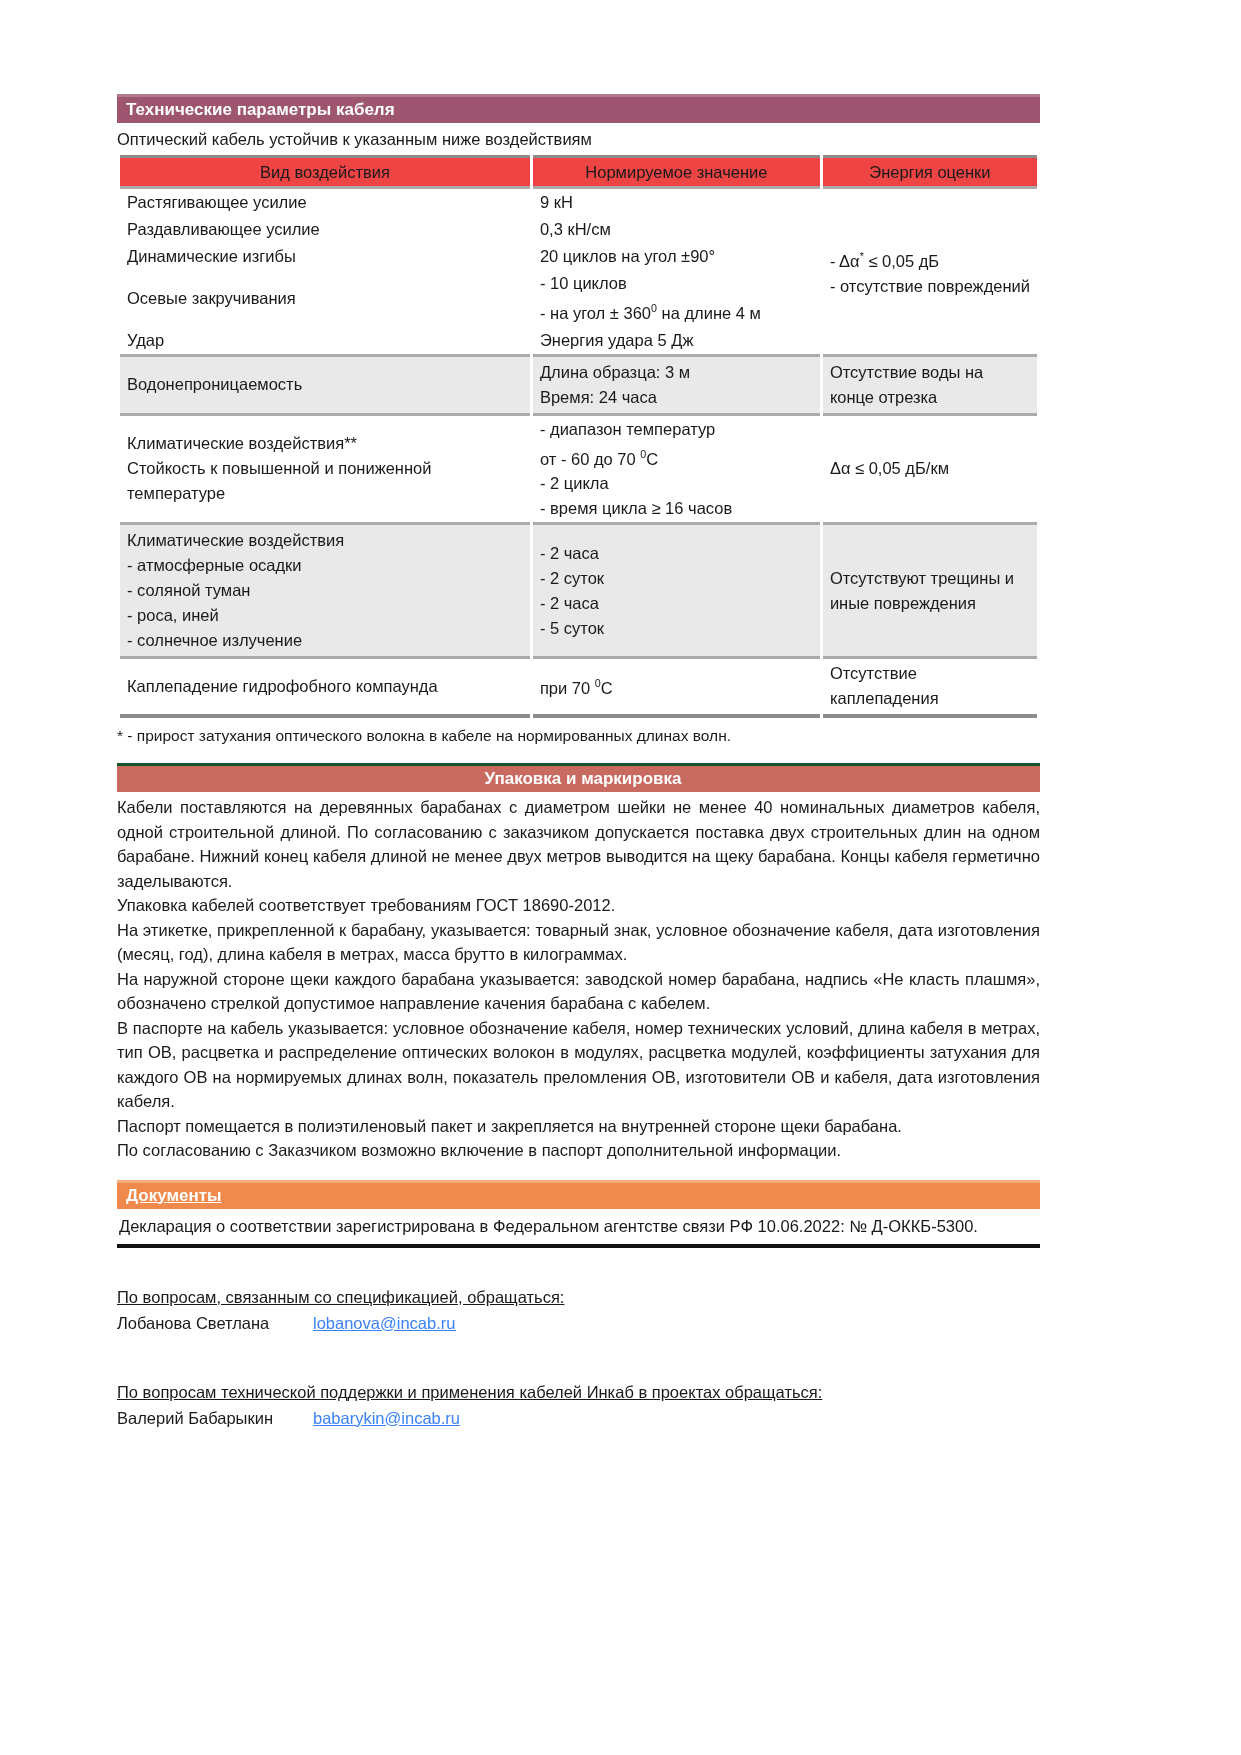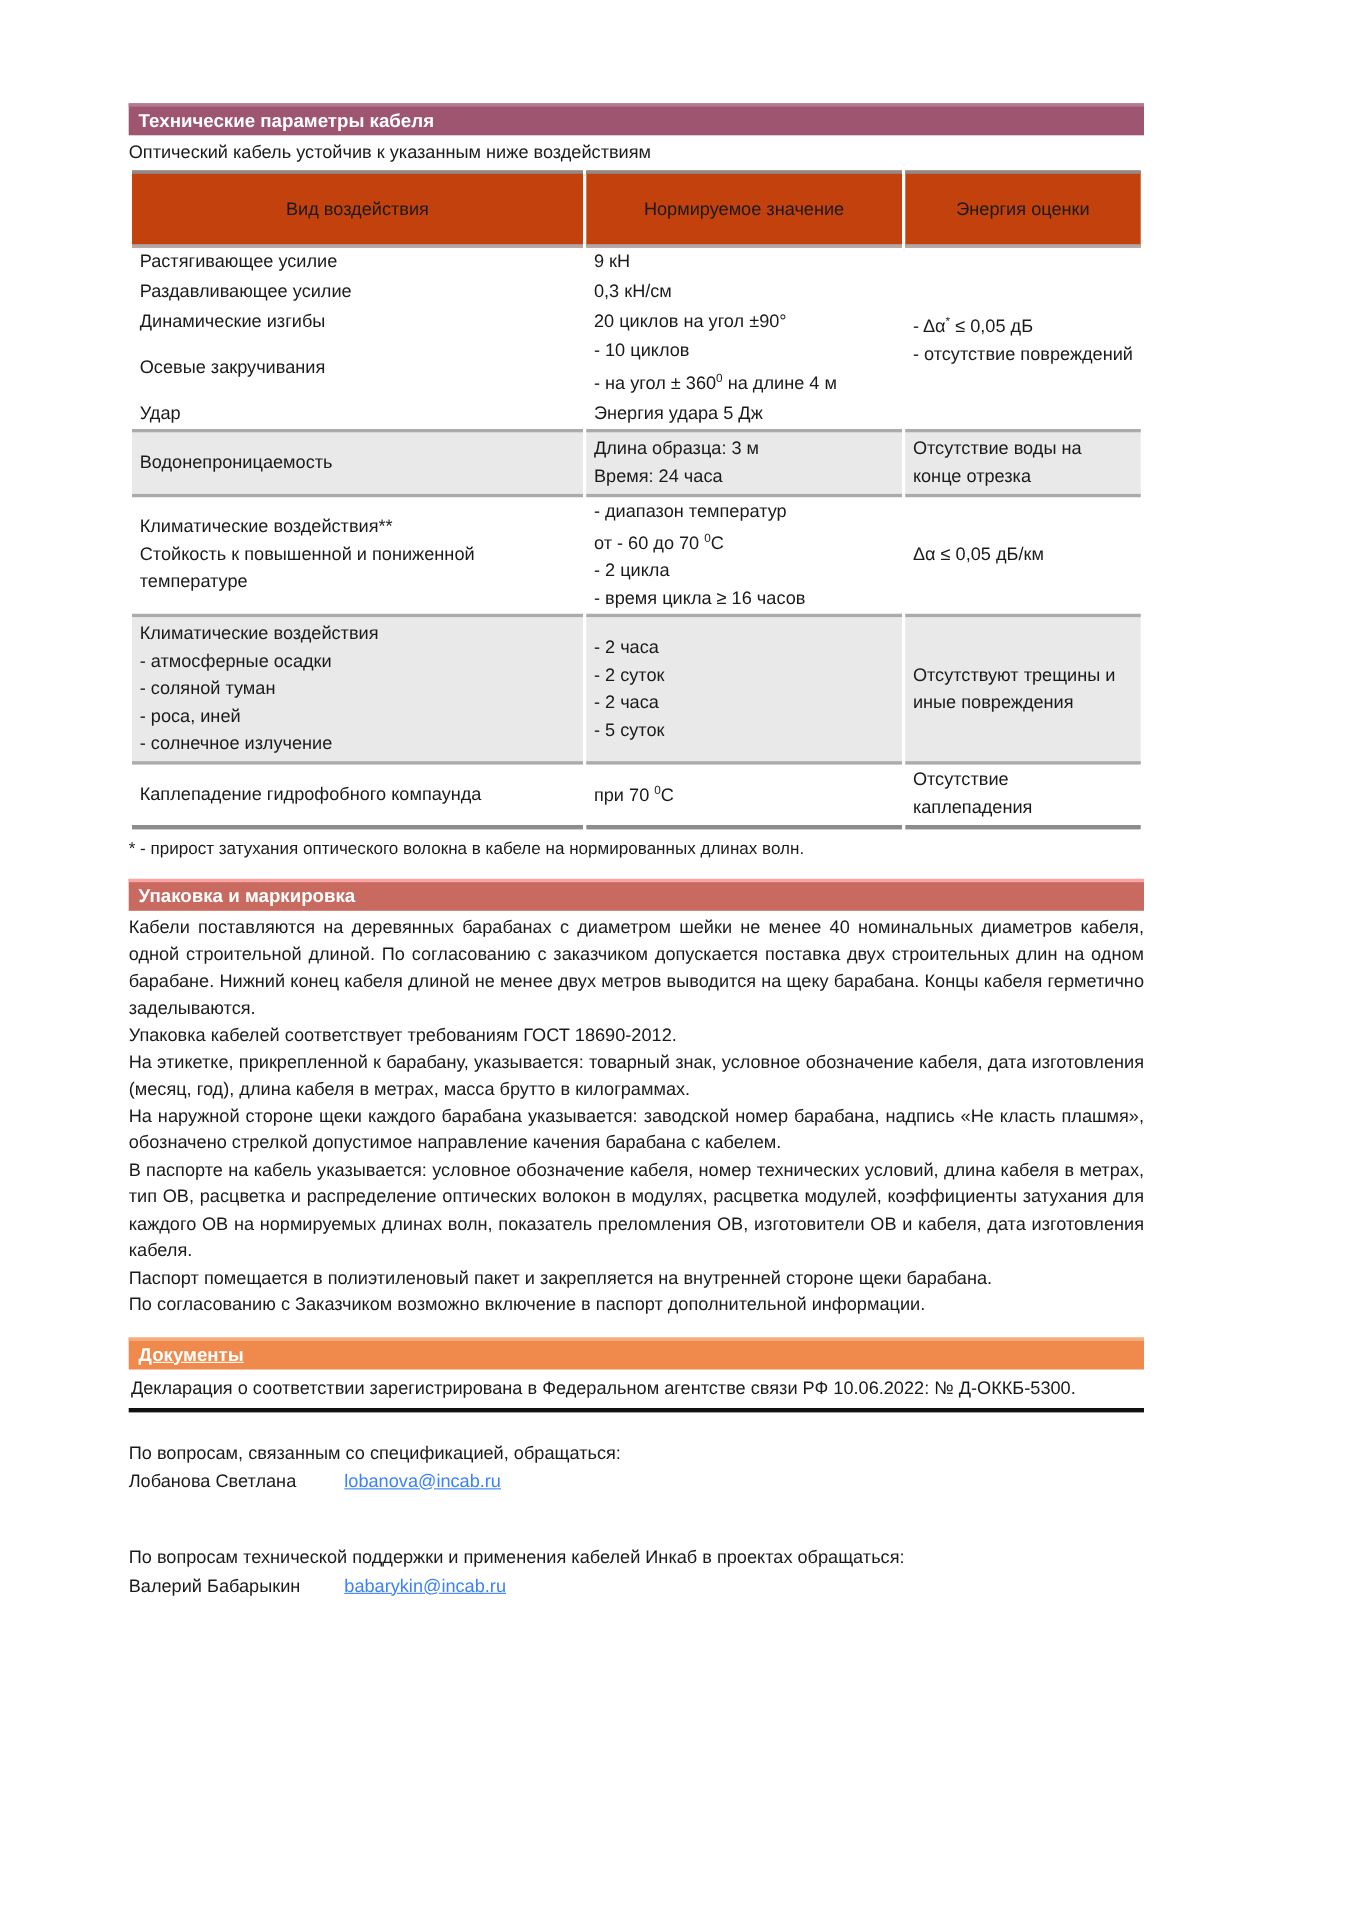--- a/index.html
+++ b/index.html
@@ -17,8 +17,8 @@
   .intro { font-size:16.5px; line-height:25px; margin:4px 0 3px 0; }
 
   table.tech-table { width:100%; border-collapse:separate; border-spacing:3px 0; font-size:16.5px; }
-  table.tech-table th { background:#c2410c; font-weight:normal; text-align:center;
-        padding:21px 6px; line-height:22px;
+  table.tech-table th { background:#ef4444; font-weight:normal; text-align:center;
+        padding:3px 6px; line-height:22px;
         border-top:3px solid #8C8C8C; border-bottom:3px solid #ABABAB; }
   table.tech-table td { padding:1px 7px; vertical-align:middle; line-height:25px; }
   col.c1 { width:45%; } col.c2 { width:31.5%; } col.c3 { width:23.5%; }

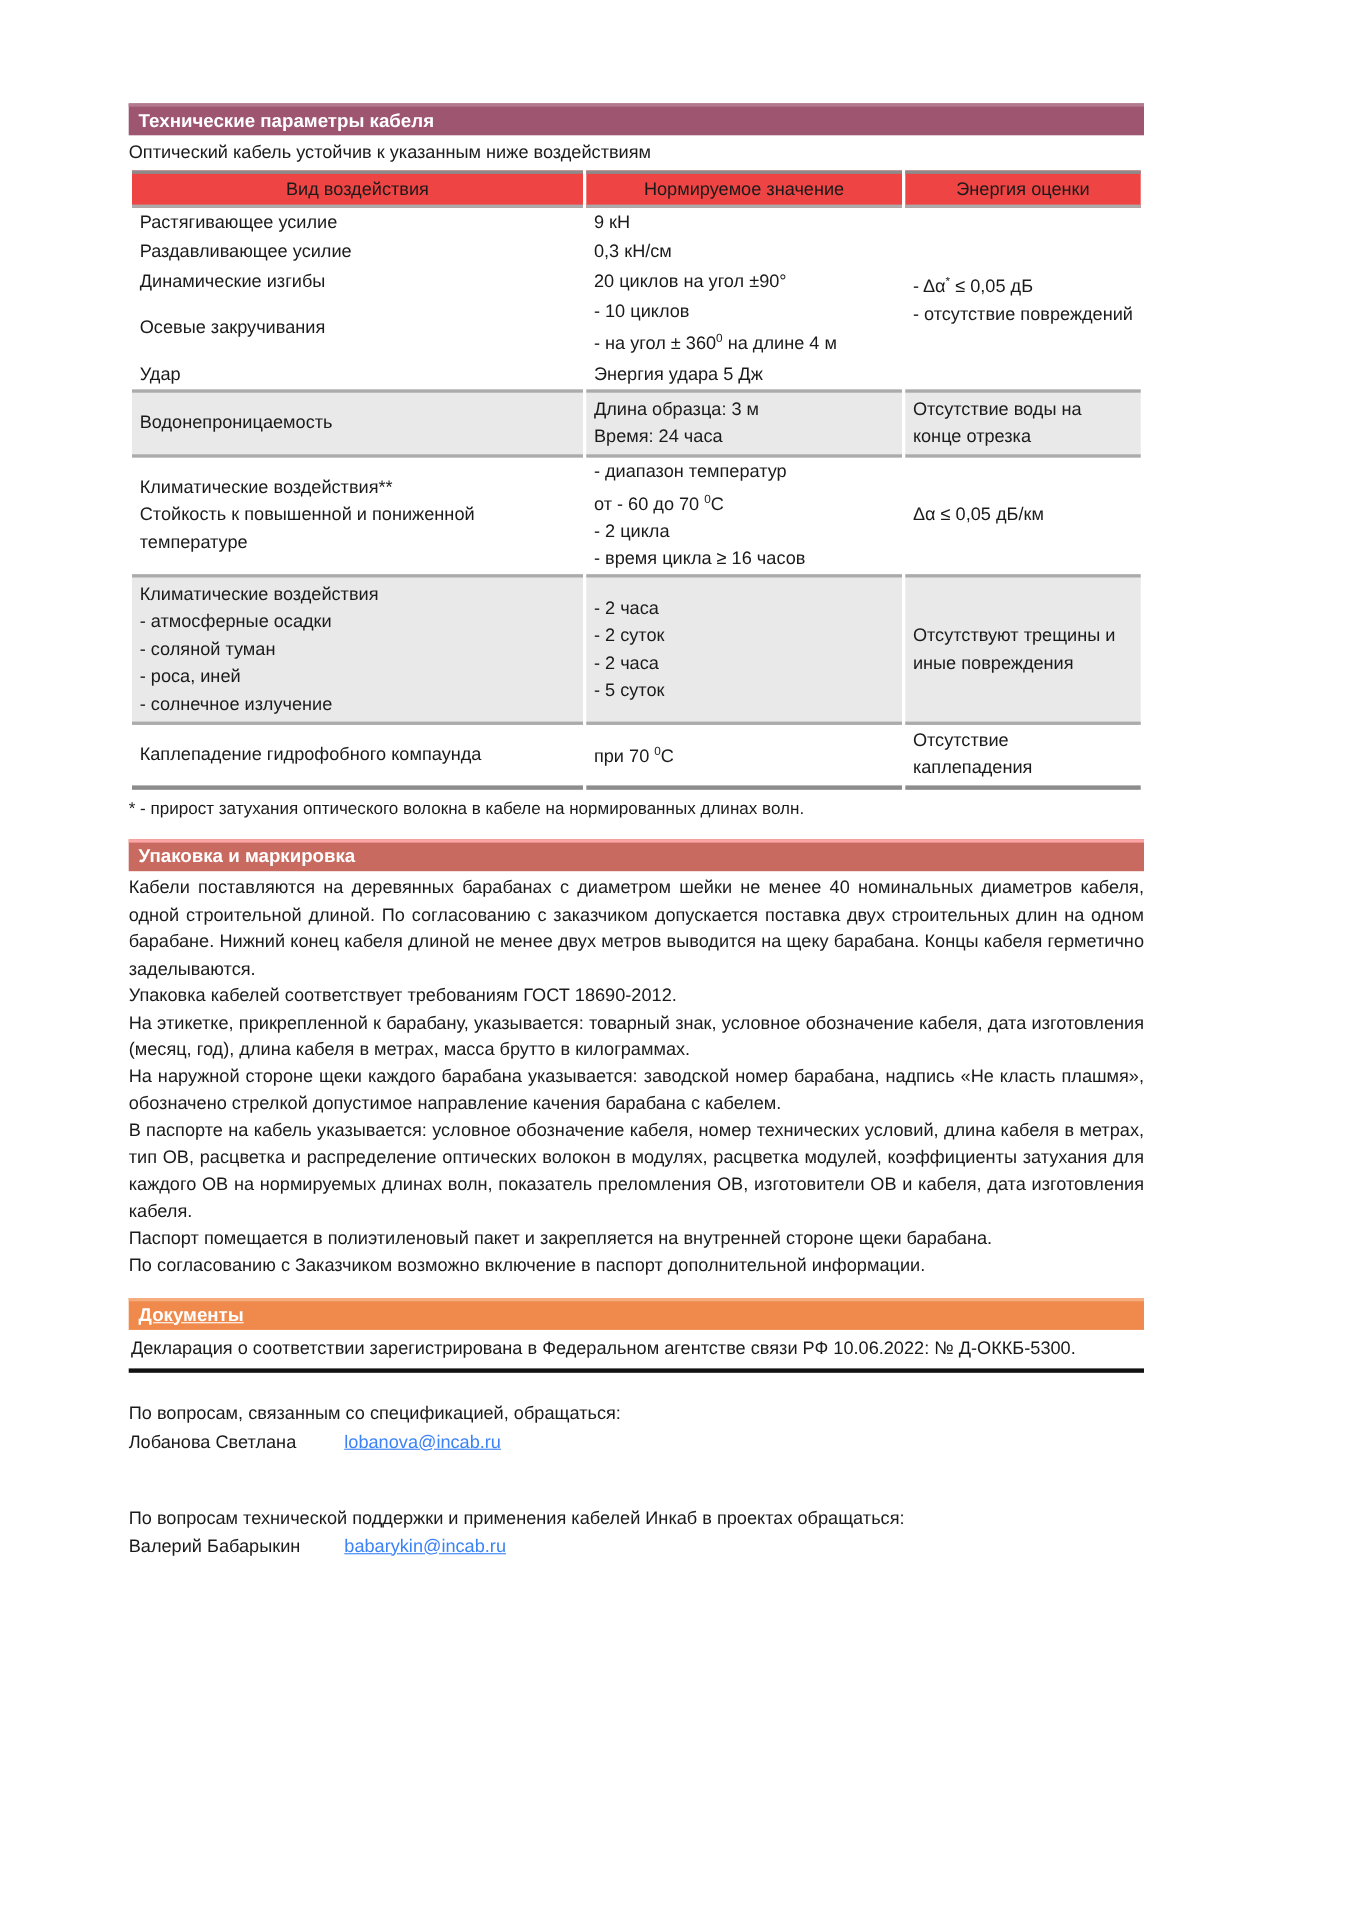--- a/index.html
+++ b/index.html
@@ -11,7 +11,7 @@
   .section-bar { height:29px; display:flex; align-items:center; padding-left:9px;
                  color:#fff; font-weight:bold; font-size:17px; }
   .bar-tech { background:#9E5670; border-top:3px solid #B3798F; }
-  .bar-pack { background:#C96A60; border-top:3px solid #fca5a5; margin-top:16px; }
+  .bar-pack { background:#C96A60; border-top:3px solid #14532d; margin-top:16px;justify-content:center; }
   .bar-docs { background:#F08A4C; border-top:3px solid #F5AC7E; margin-top:17px;text-decoration:underline; }
 
   .intro { font-size:16.5px; line-height:25px; margin:4px 0 3px 0; }

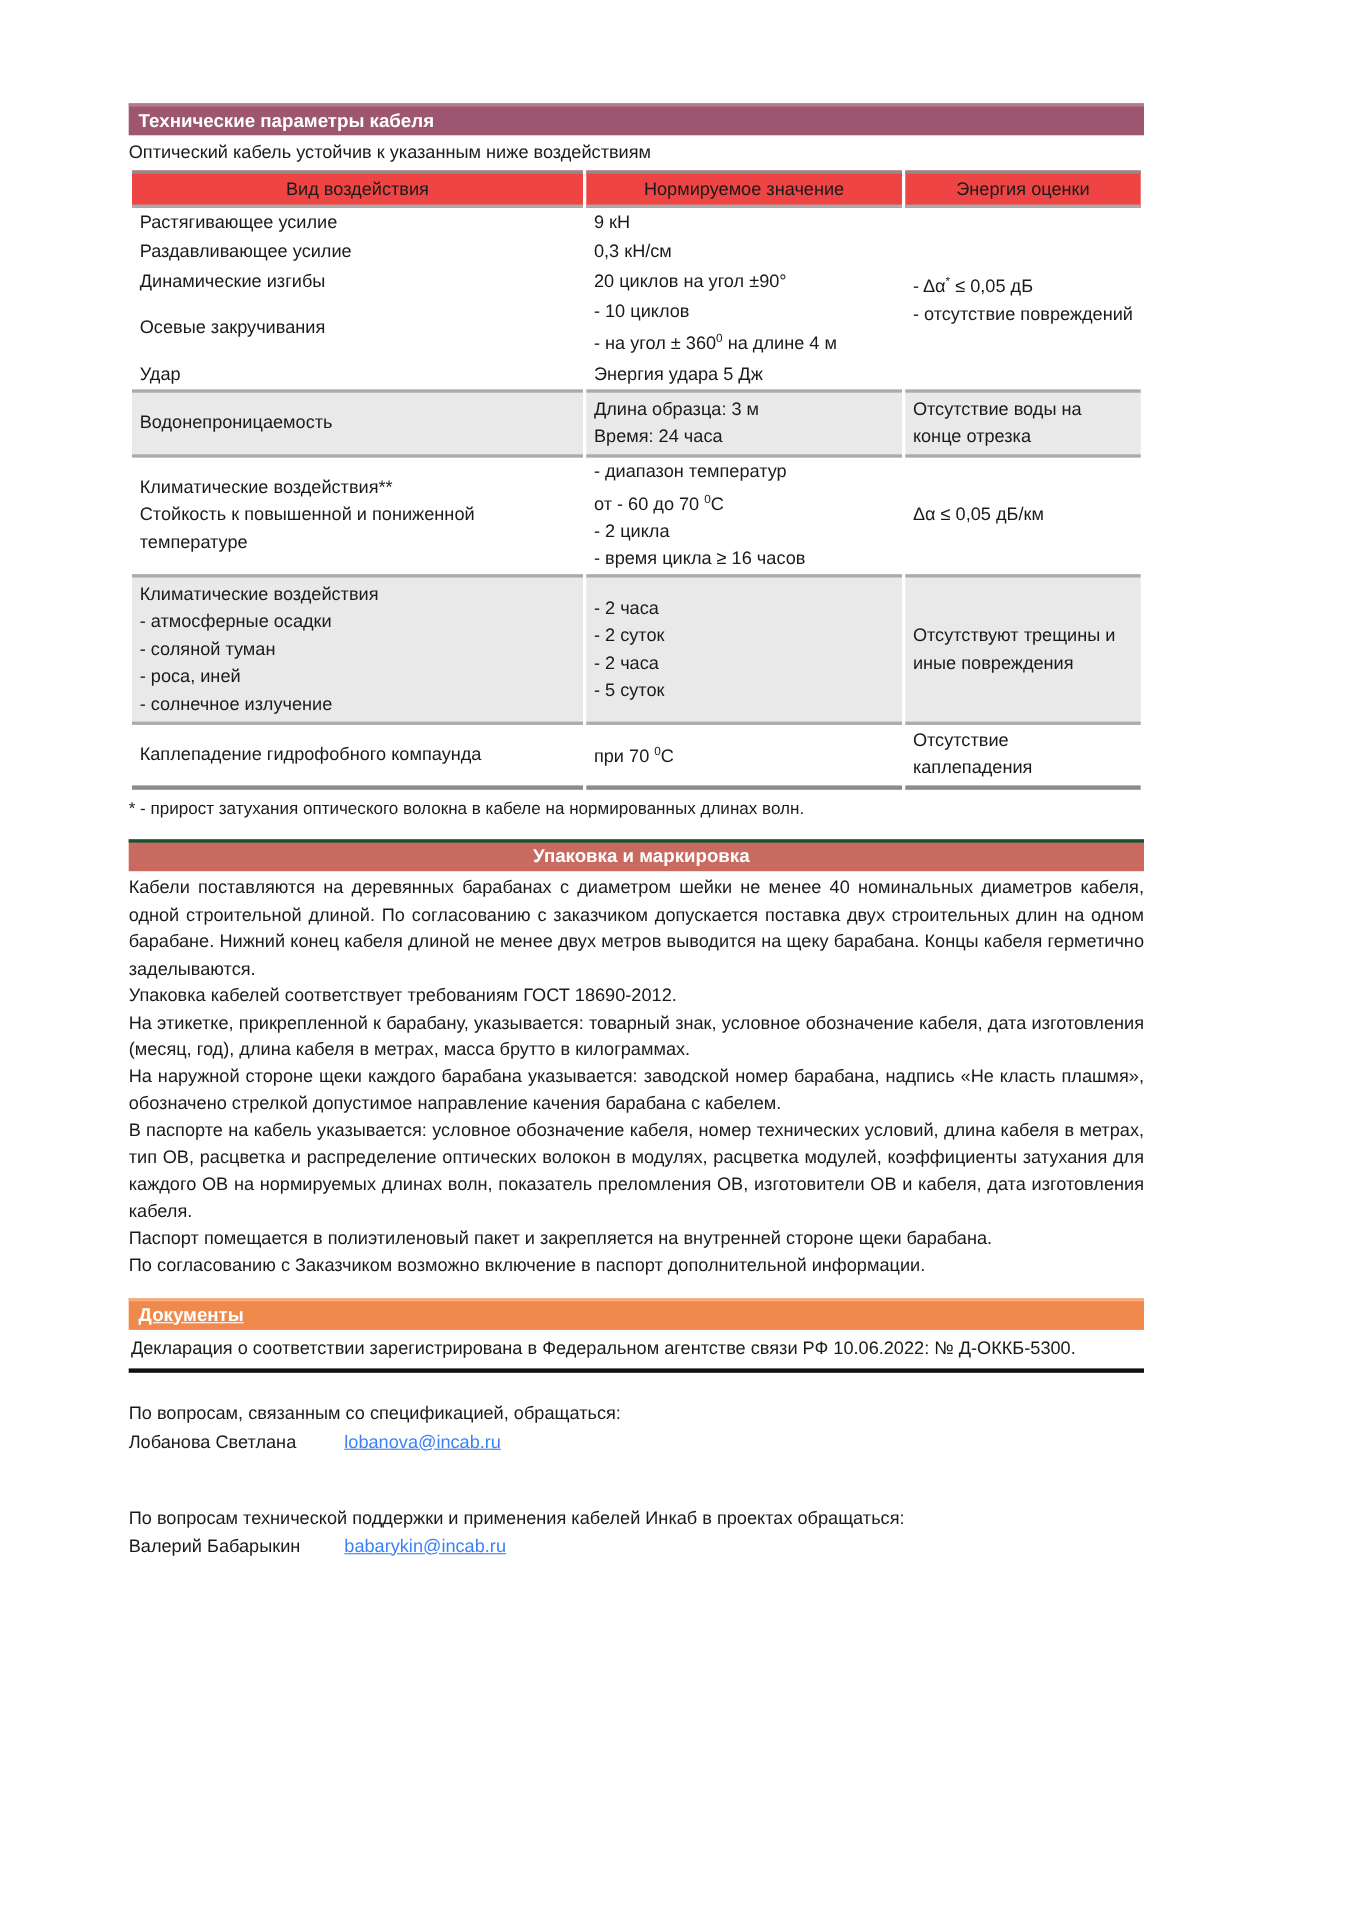--- a/index.html
+++ b/index.html
@@ -36,7 +36,7 @@
   .declaration { font-size:16.5px; line-height:25px; margin-top:4px;
                  padding:1px 0 5px 2px; border-bottom:4px solid #111111; }
 
-  .contacts { margin-top:24px; }
+  .contacts { margin-top:36px;text-decoration:underline; }
   .contact-block2 { margin-top:42px; }
   .contact-intro { font-size:16.5px; line-height:26px; }
   .contact-row { font-size:16.5px; line-height:27px; }

